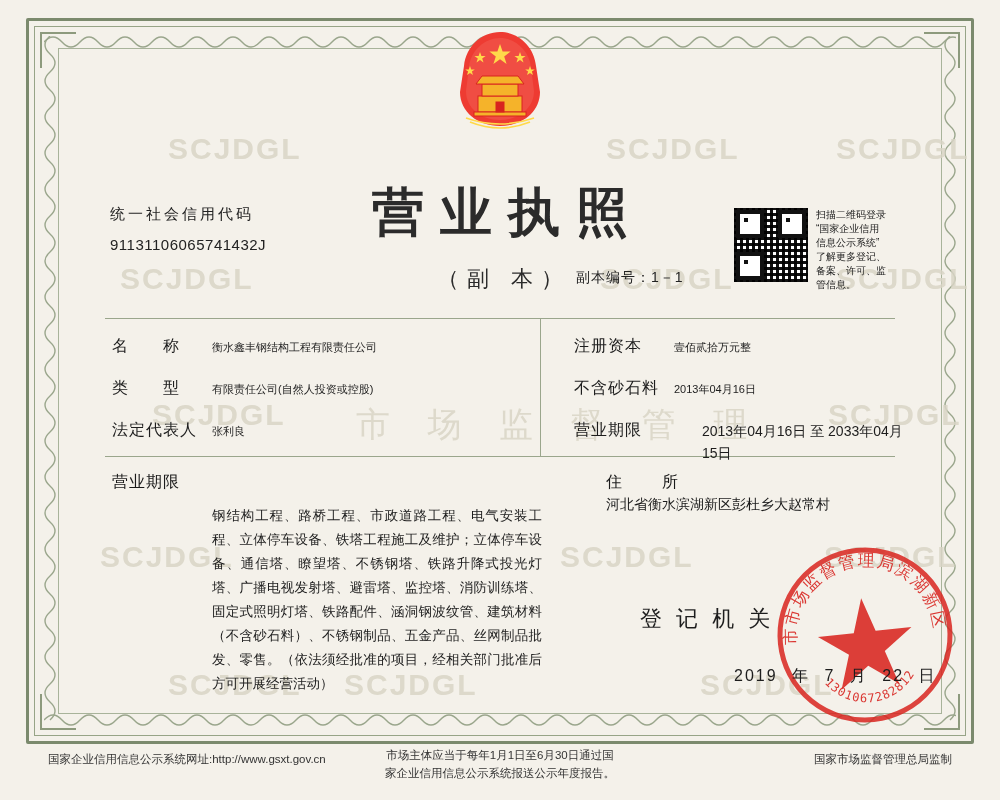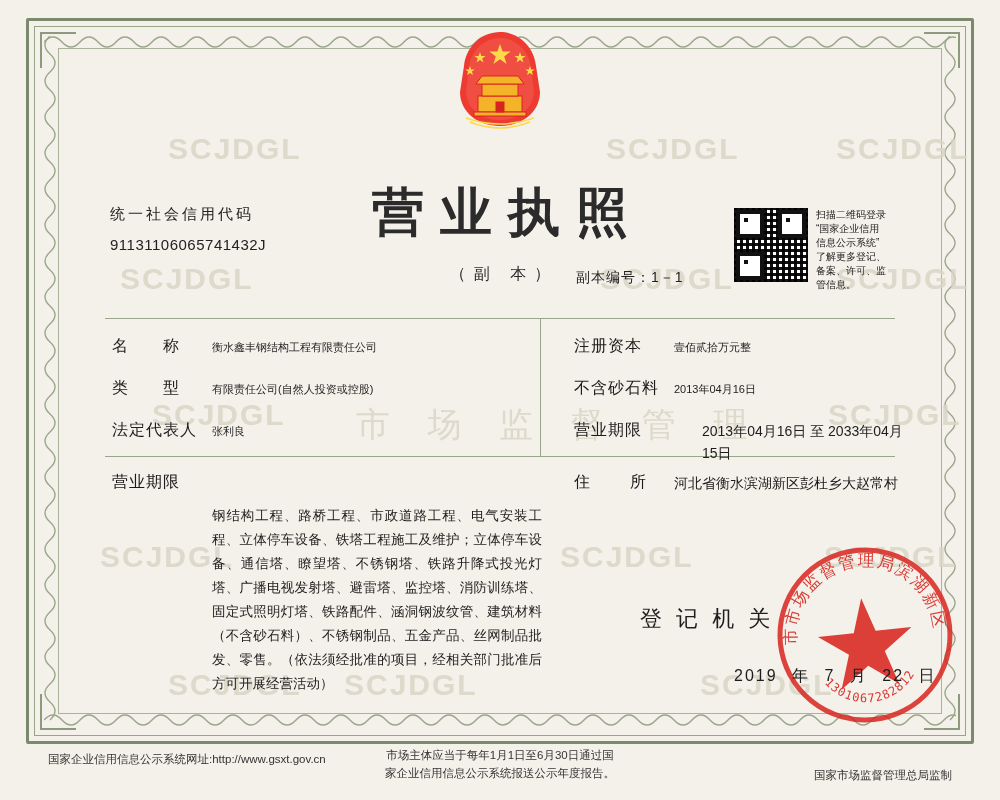--- a/index.html
+++ b/index.html
@@ -105,7 +105,7 @@
   }
   .subtitle {
     margin-top: 16px;
-    font-size: 16px;
+    font-size: 22px;
     letter-spacing: 8px;
     color: #2b2b2b;
     text-indent: 8px;

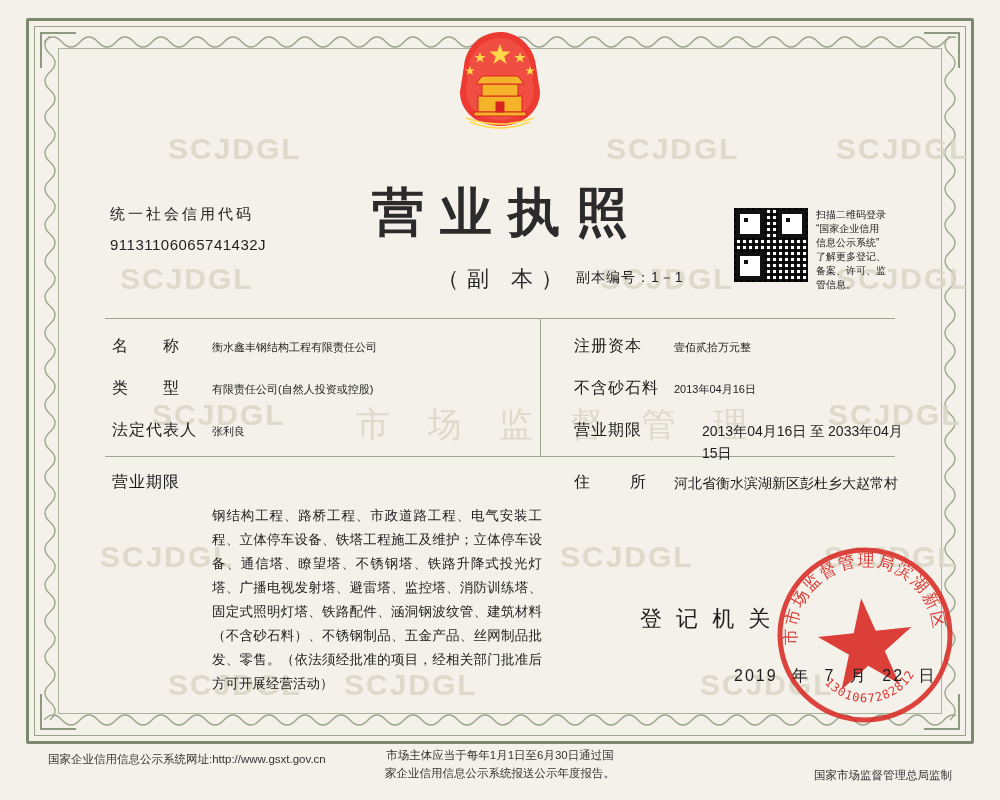--- a/index.html
+++ b/index.html
@@ -261,11 +261,12 @@
 
   .address {
     position: absolute;
-    left: 574px;
+    left: 606px;
     top: 472px;
     width: 360px;
     display: flex;
     align-items: flex-start;
+    flex-direction: column;
   }
   .address .lab {
     width: 100px;

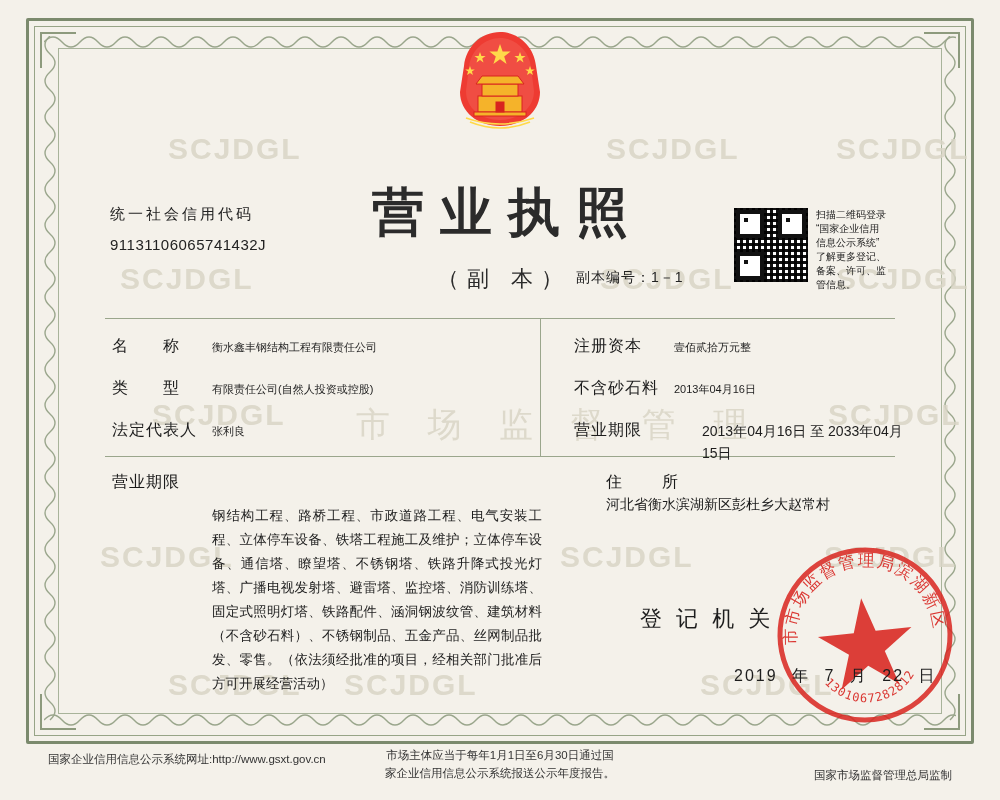--- a/index.html
+++ b/index.html
@@ -333,7 +333,7 @@
   }
   .footer .f-right {
     position: absolute;
-    right: 48px; top: 22px;
+    right: 48px; top: 6px;
   }
 </style>
 </head>

